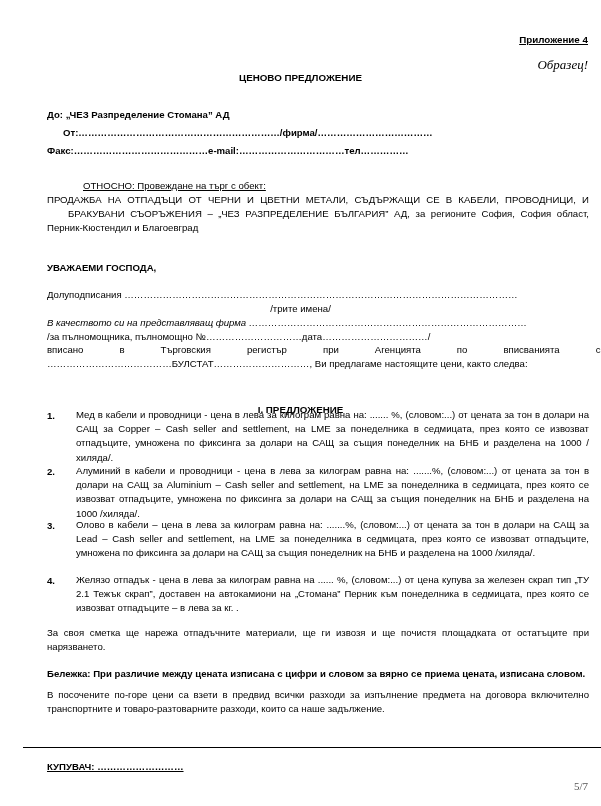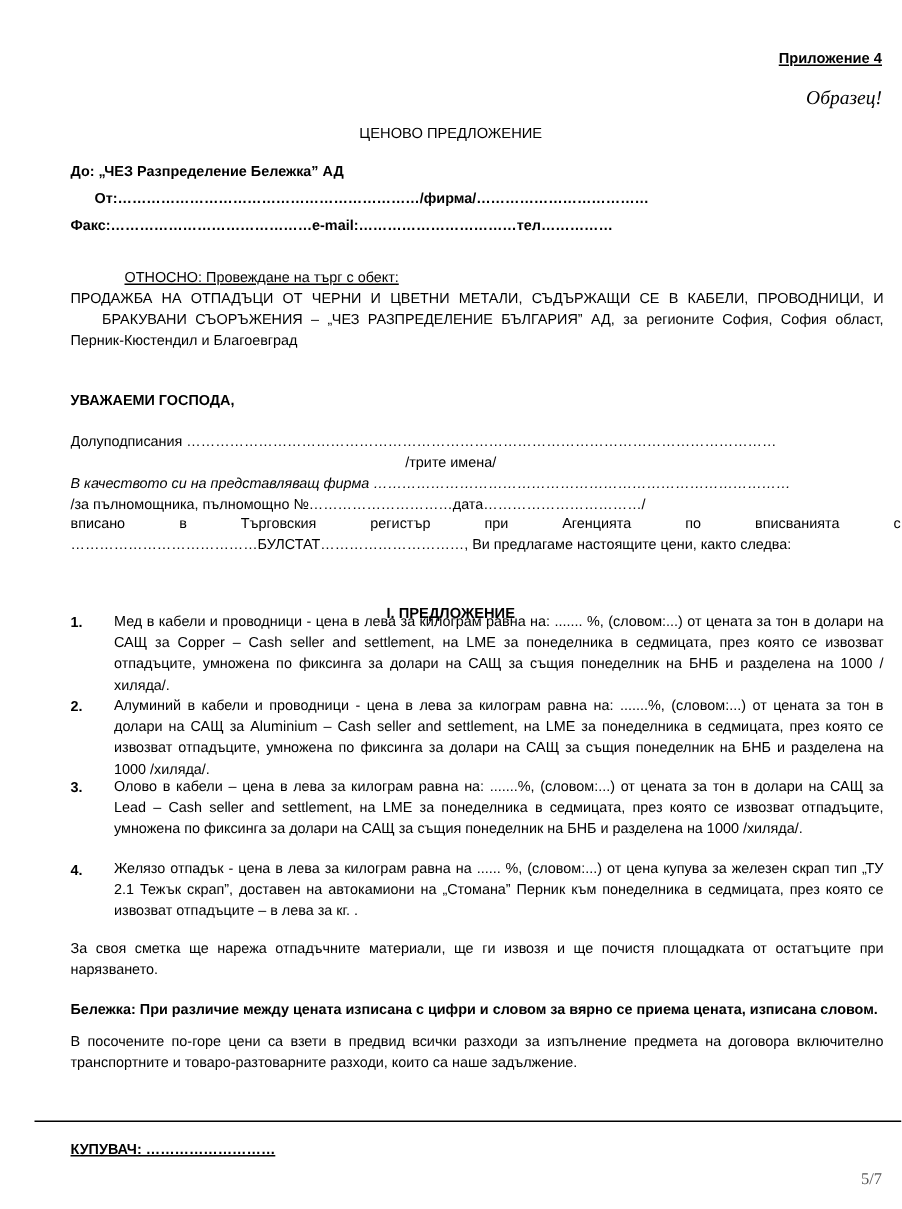--- a/index.html
+++ b/index.html
@@ -12,7 +12,7 @@
   .u { text-decoration:underline;margin-left:36px; }
   .annex { right:13px; top:34px; font-weight:bold; text-decoration:underline; font-size:9.8px; }
   .sample { right:13px; top:57px; font-family:"Liberation Serif", serif; font-style:italic; font-size:13px; }
-  .title { left:0; right:0; top:72px; text-align:center; font-weight:normal; font-size:9.8px;margin-top:12px; }
+  .title { left:0; right:0; top:72px; text-align:center; font-weight:bold; font-size:9.8px; }
   .heading { left:0; right:0; text-align:center; font-weight:bold; font-size:9.8px; }
   .li-num { position:absolute; left:47px; font-weight:bold; }
   .li-text { position:absolute; left:76px; right:12px; line-height:14.2px; text-align:justify; }

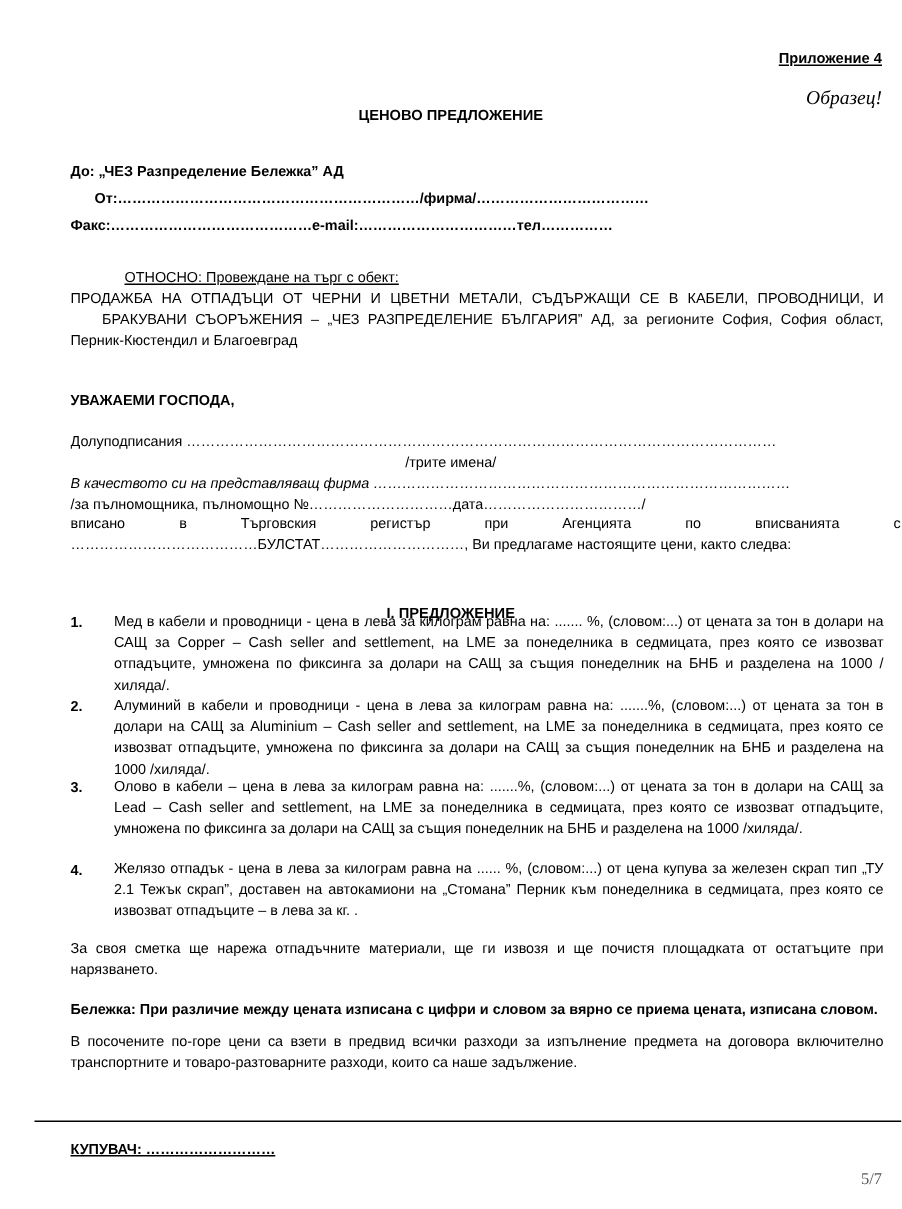--- a/index.html
+++ b/index.html
@@ -27,7 +27,7 @@
 <div class="abs sample">Образец!</div>
 <div class="abs title">ЦЕНОВО ПРЕДЛОЖЕНИЕ</div>
 
-<div class="line b" style="top:108px;">До: „ЧЕЗ Разпределение Бележка” АД</div>
+<div class="line b" style="top:108px;">До: „ЧЕЗ Разпределение Стомана” АД</div>
 <div class="line b" style="top:126px;margin-left:16px;">От:………………………………………………………/фирма/………………………………</div>
 <div class="line b" style="top:144px;">Факс:……………………………………e-mail:……………………………тел……………</div>
 

